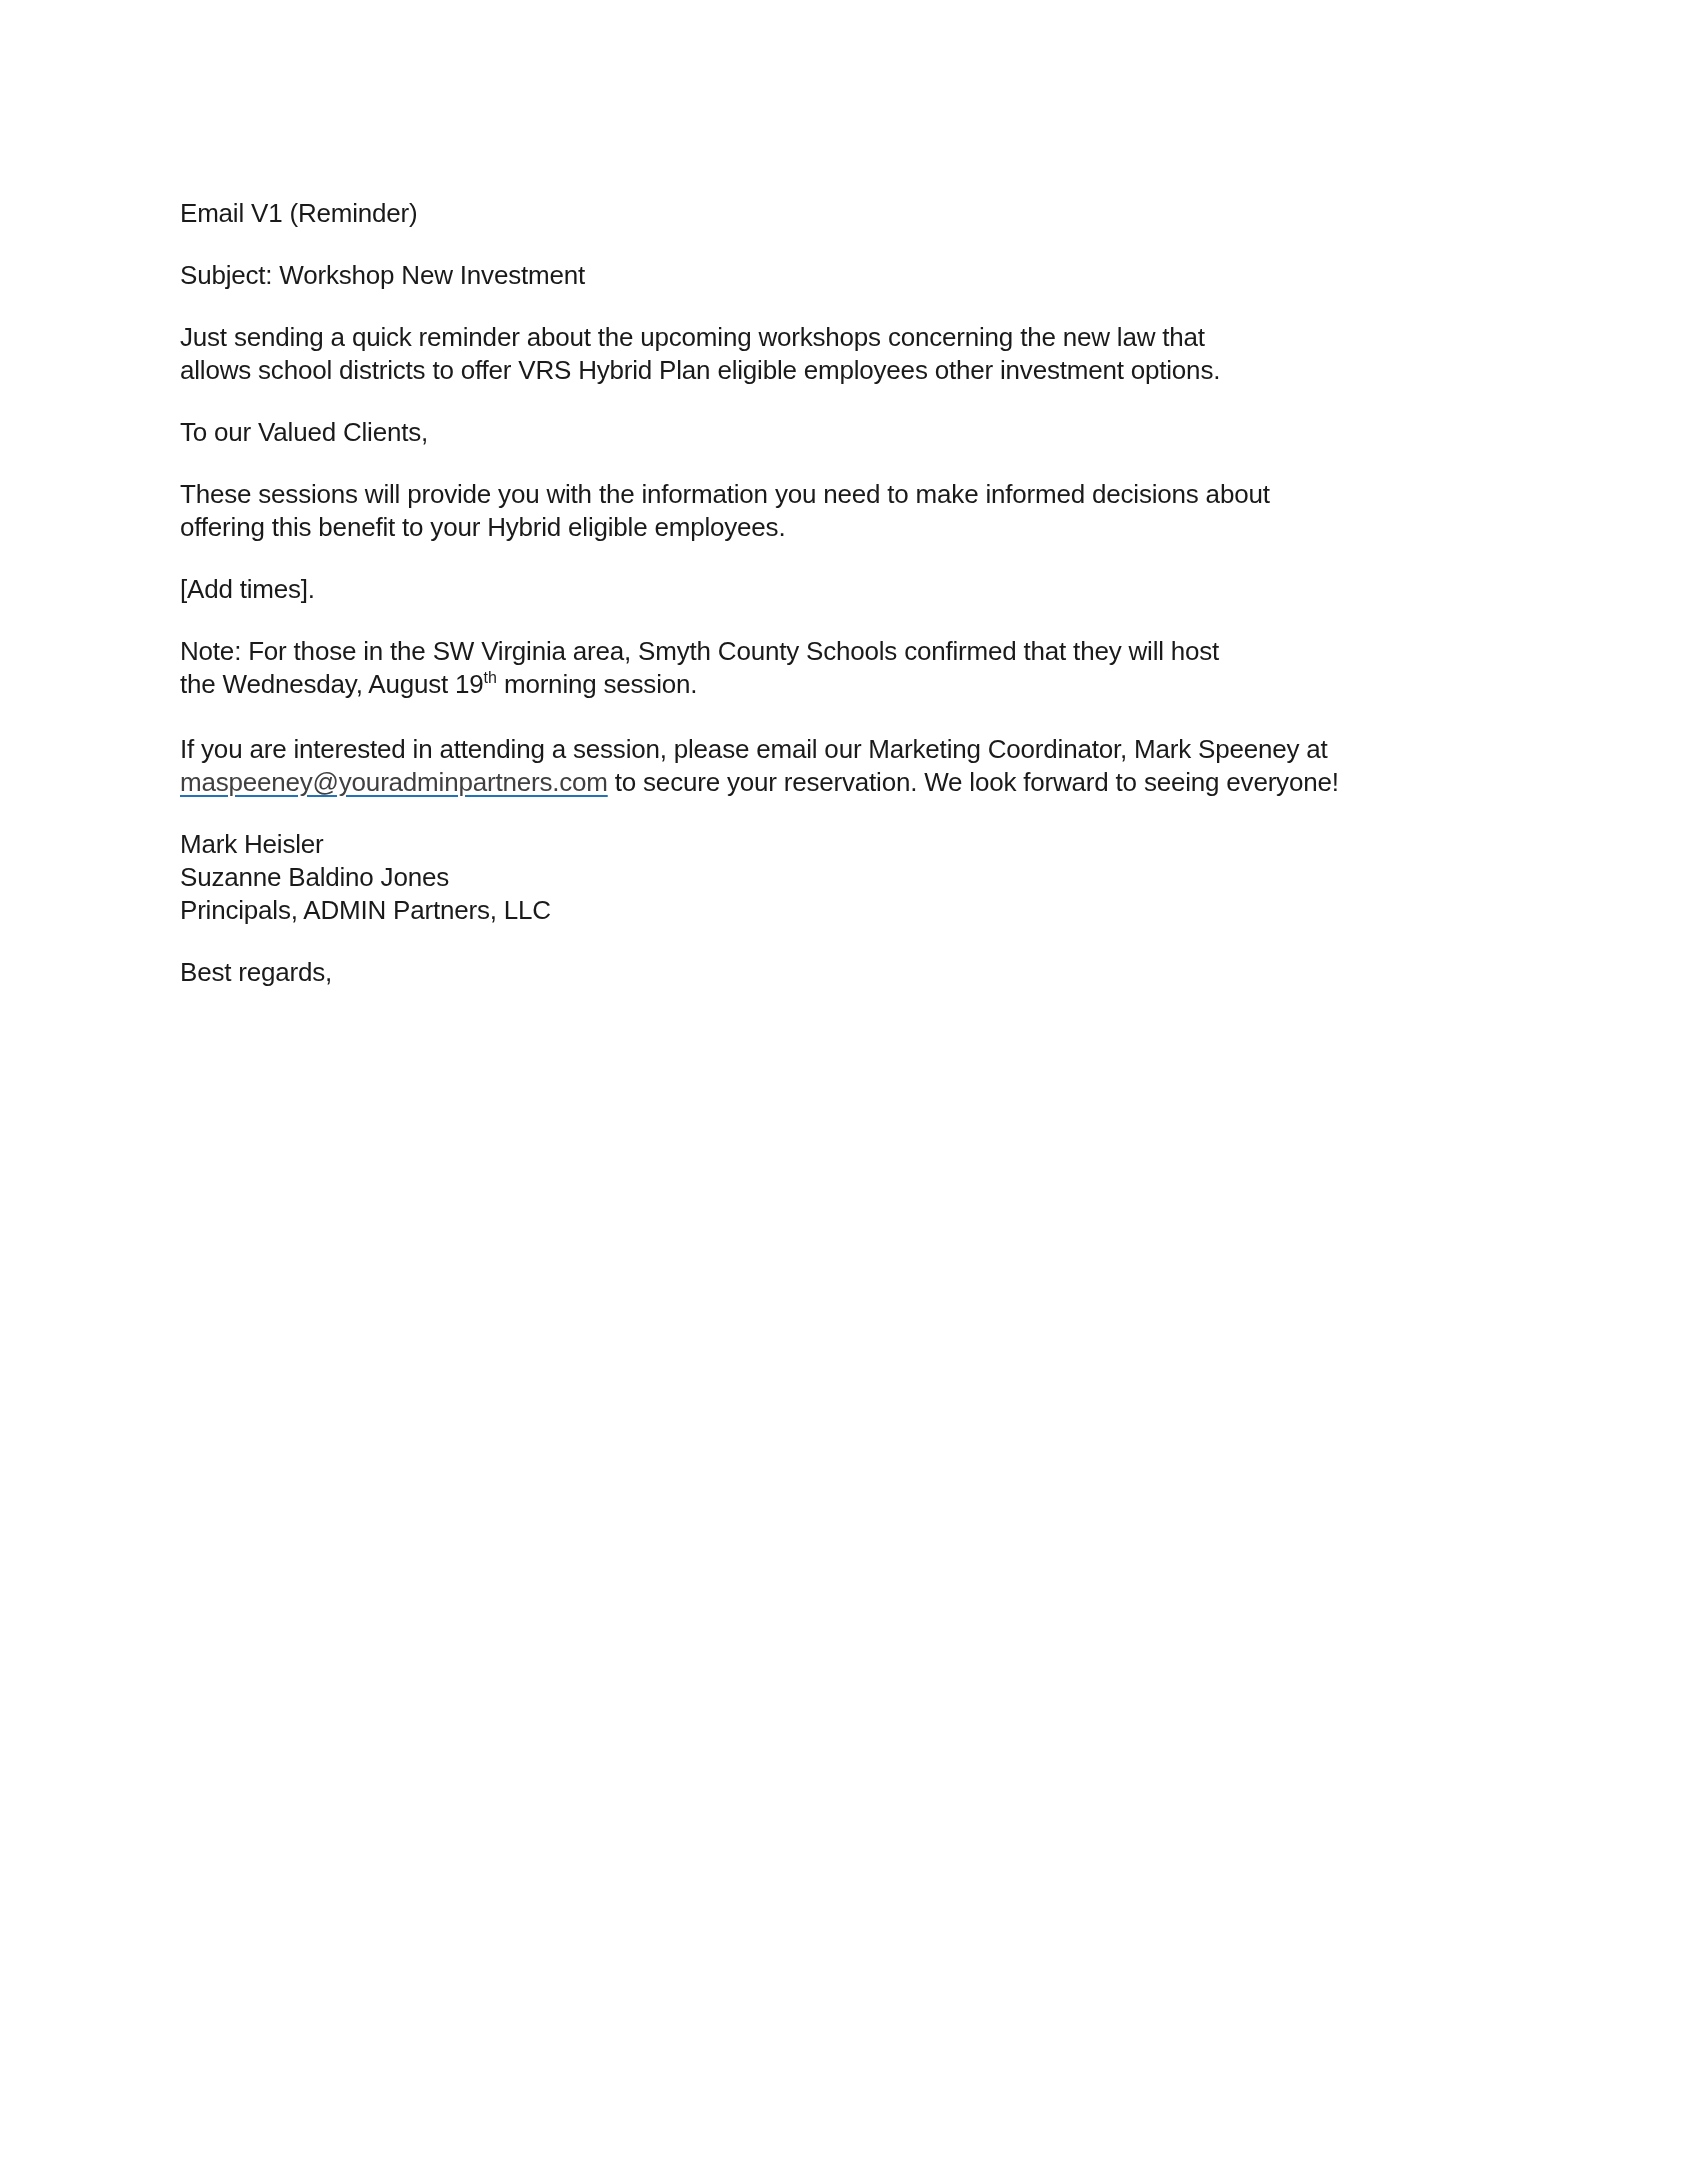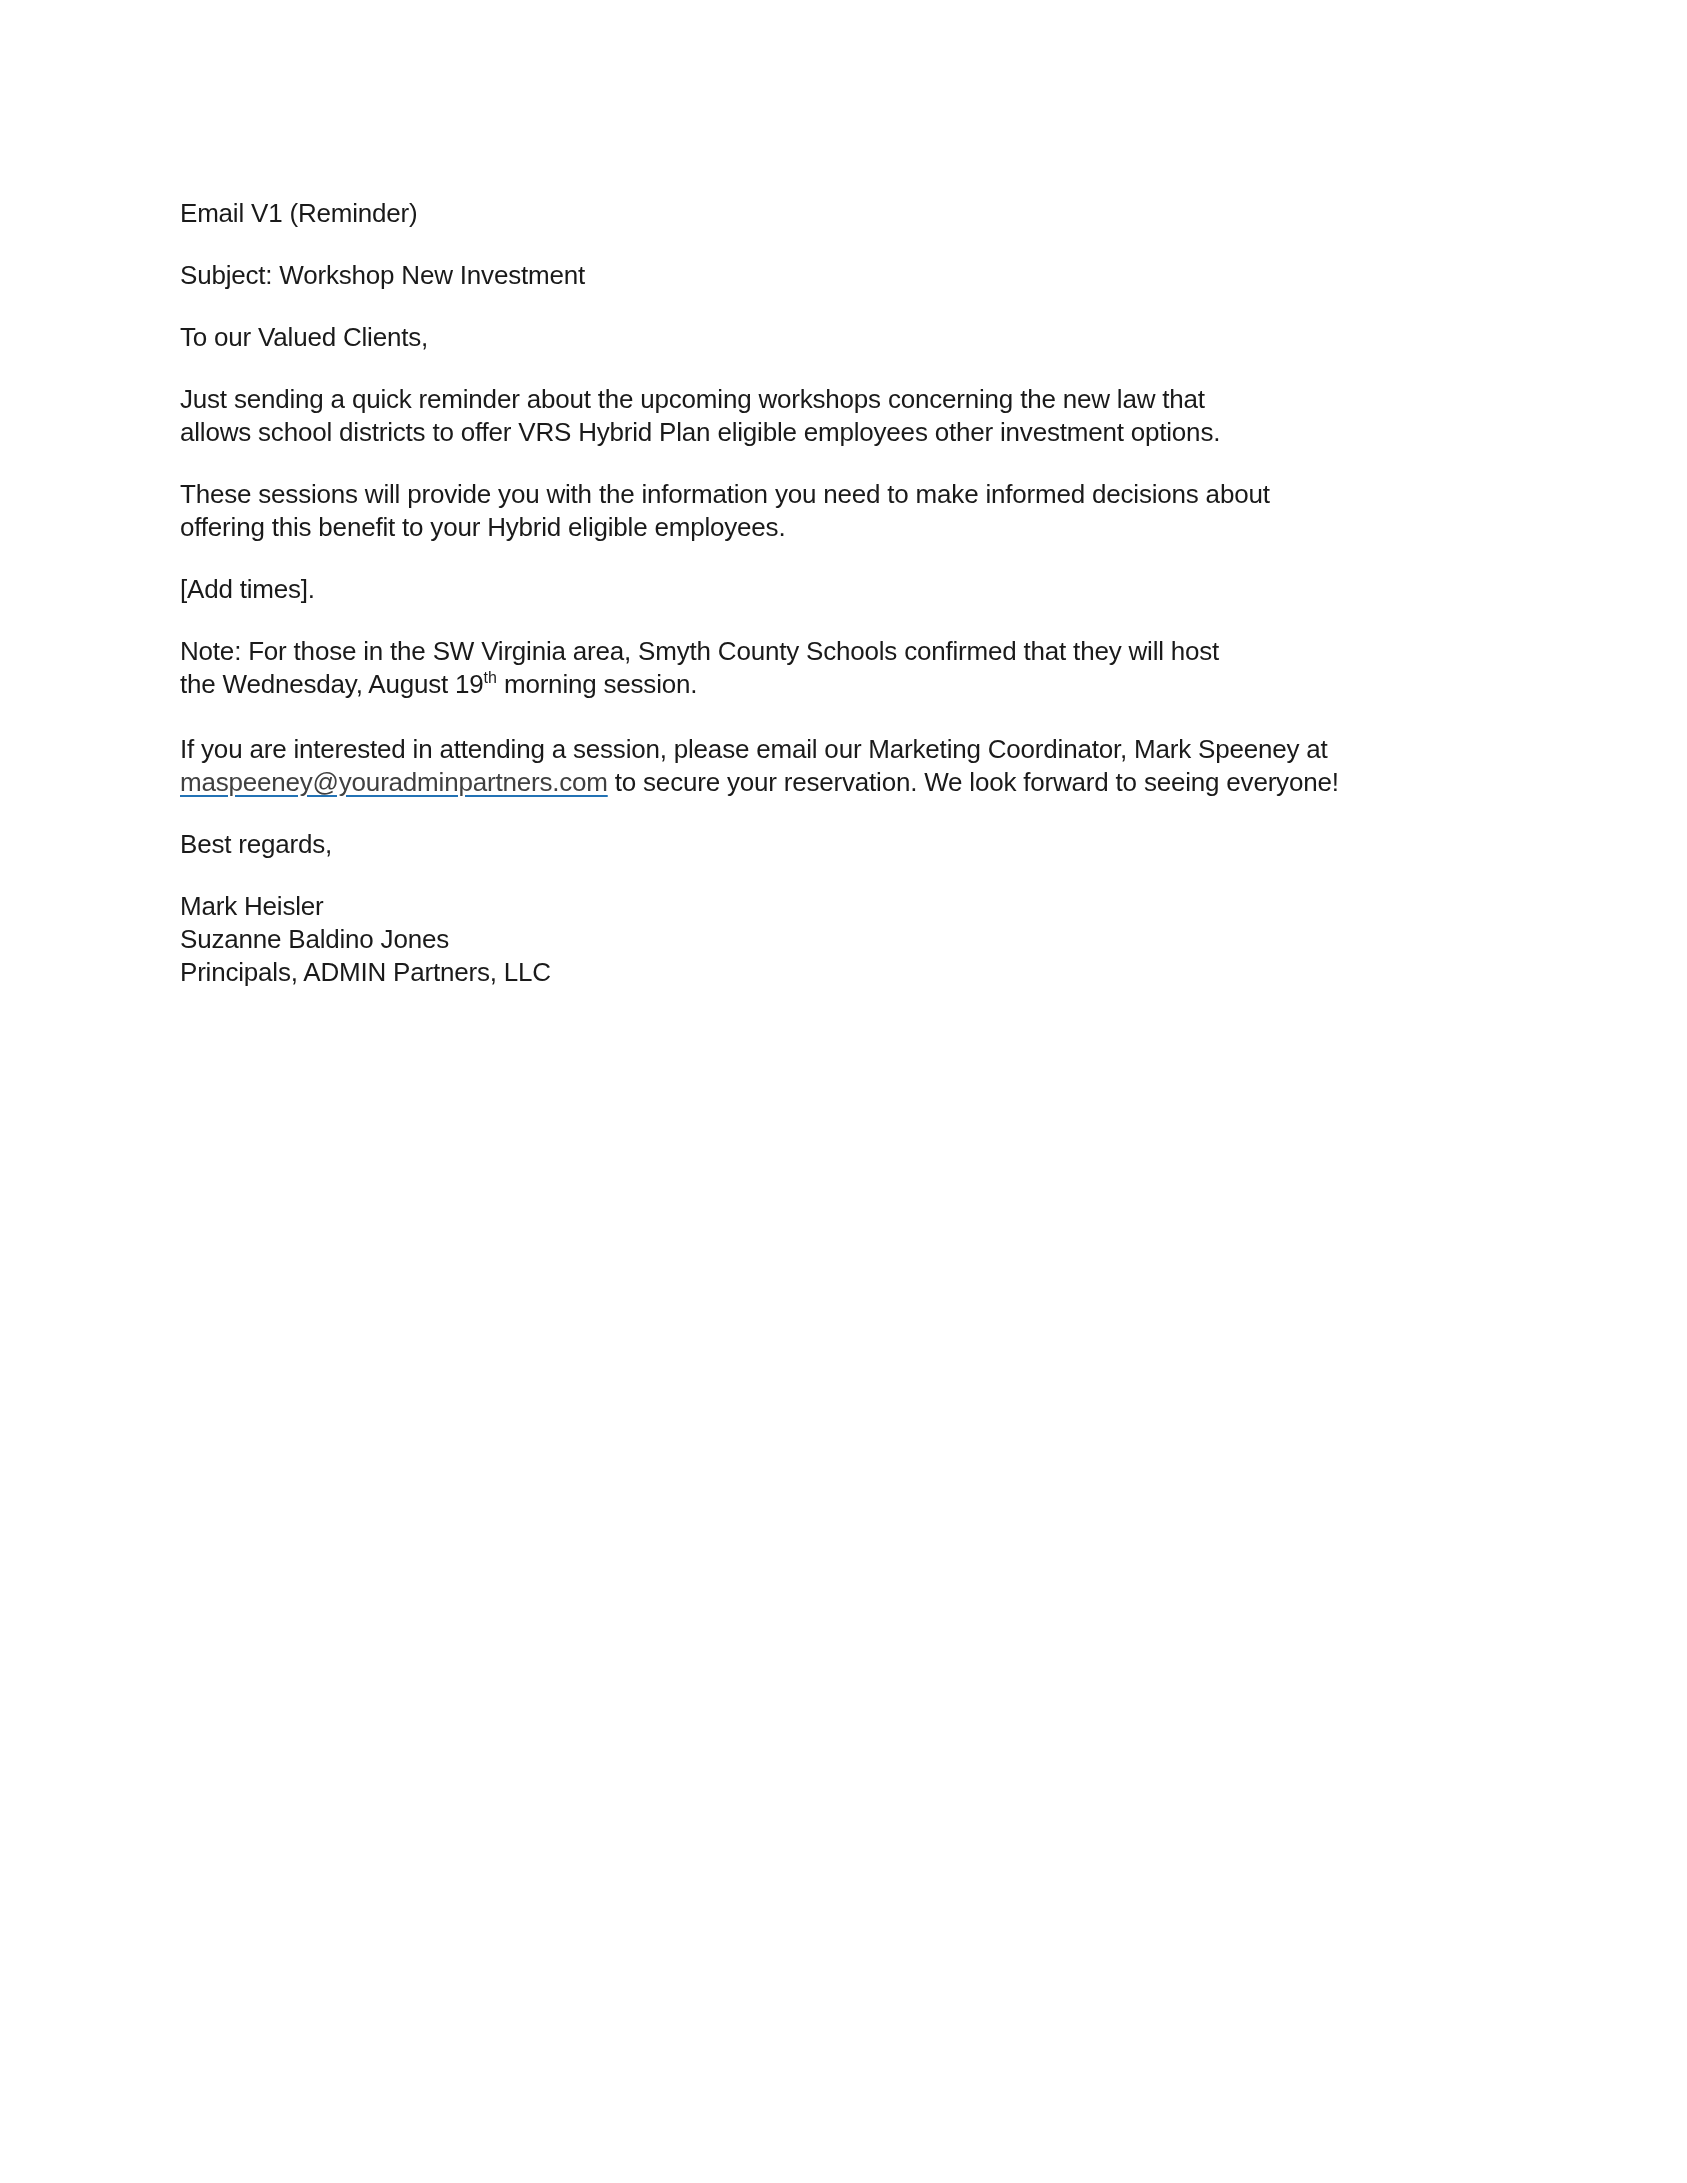--- a/index.html
+++ b/index.html
@@ -60,12 +60,12 @@
   </div>
 
   <div class="para">
-    <div class="line">To our Valued Clients,</div>
+    <div class="line">Just sending a quick reminder about the upcoming workshops concerning the new law that</div>
+    <div class="line">allows school districts to offer VRS Hybrid Plan eligible employees other investment options.</div>
   </div>
 
   <div class="para">
-    <div class="line">Just sending a quick reminder about the upcoming workshops concerning the new law that</div>
-    <div class="line">allows school districts to offer VRS Hybrid Plan eligible employees other investment options.</div>
+    <div class="line">To our Valued Clients,</div>
   </div>
 
   <div class="para">

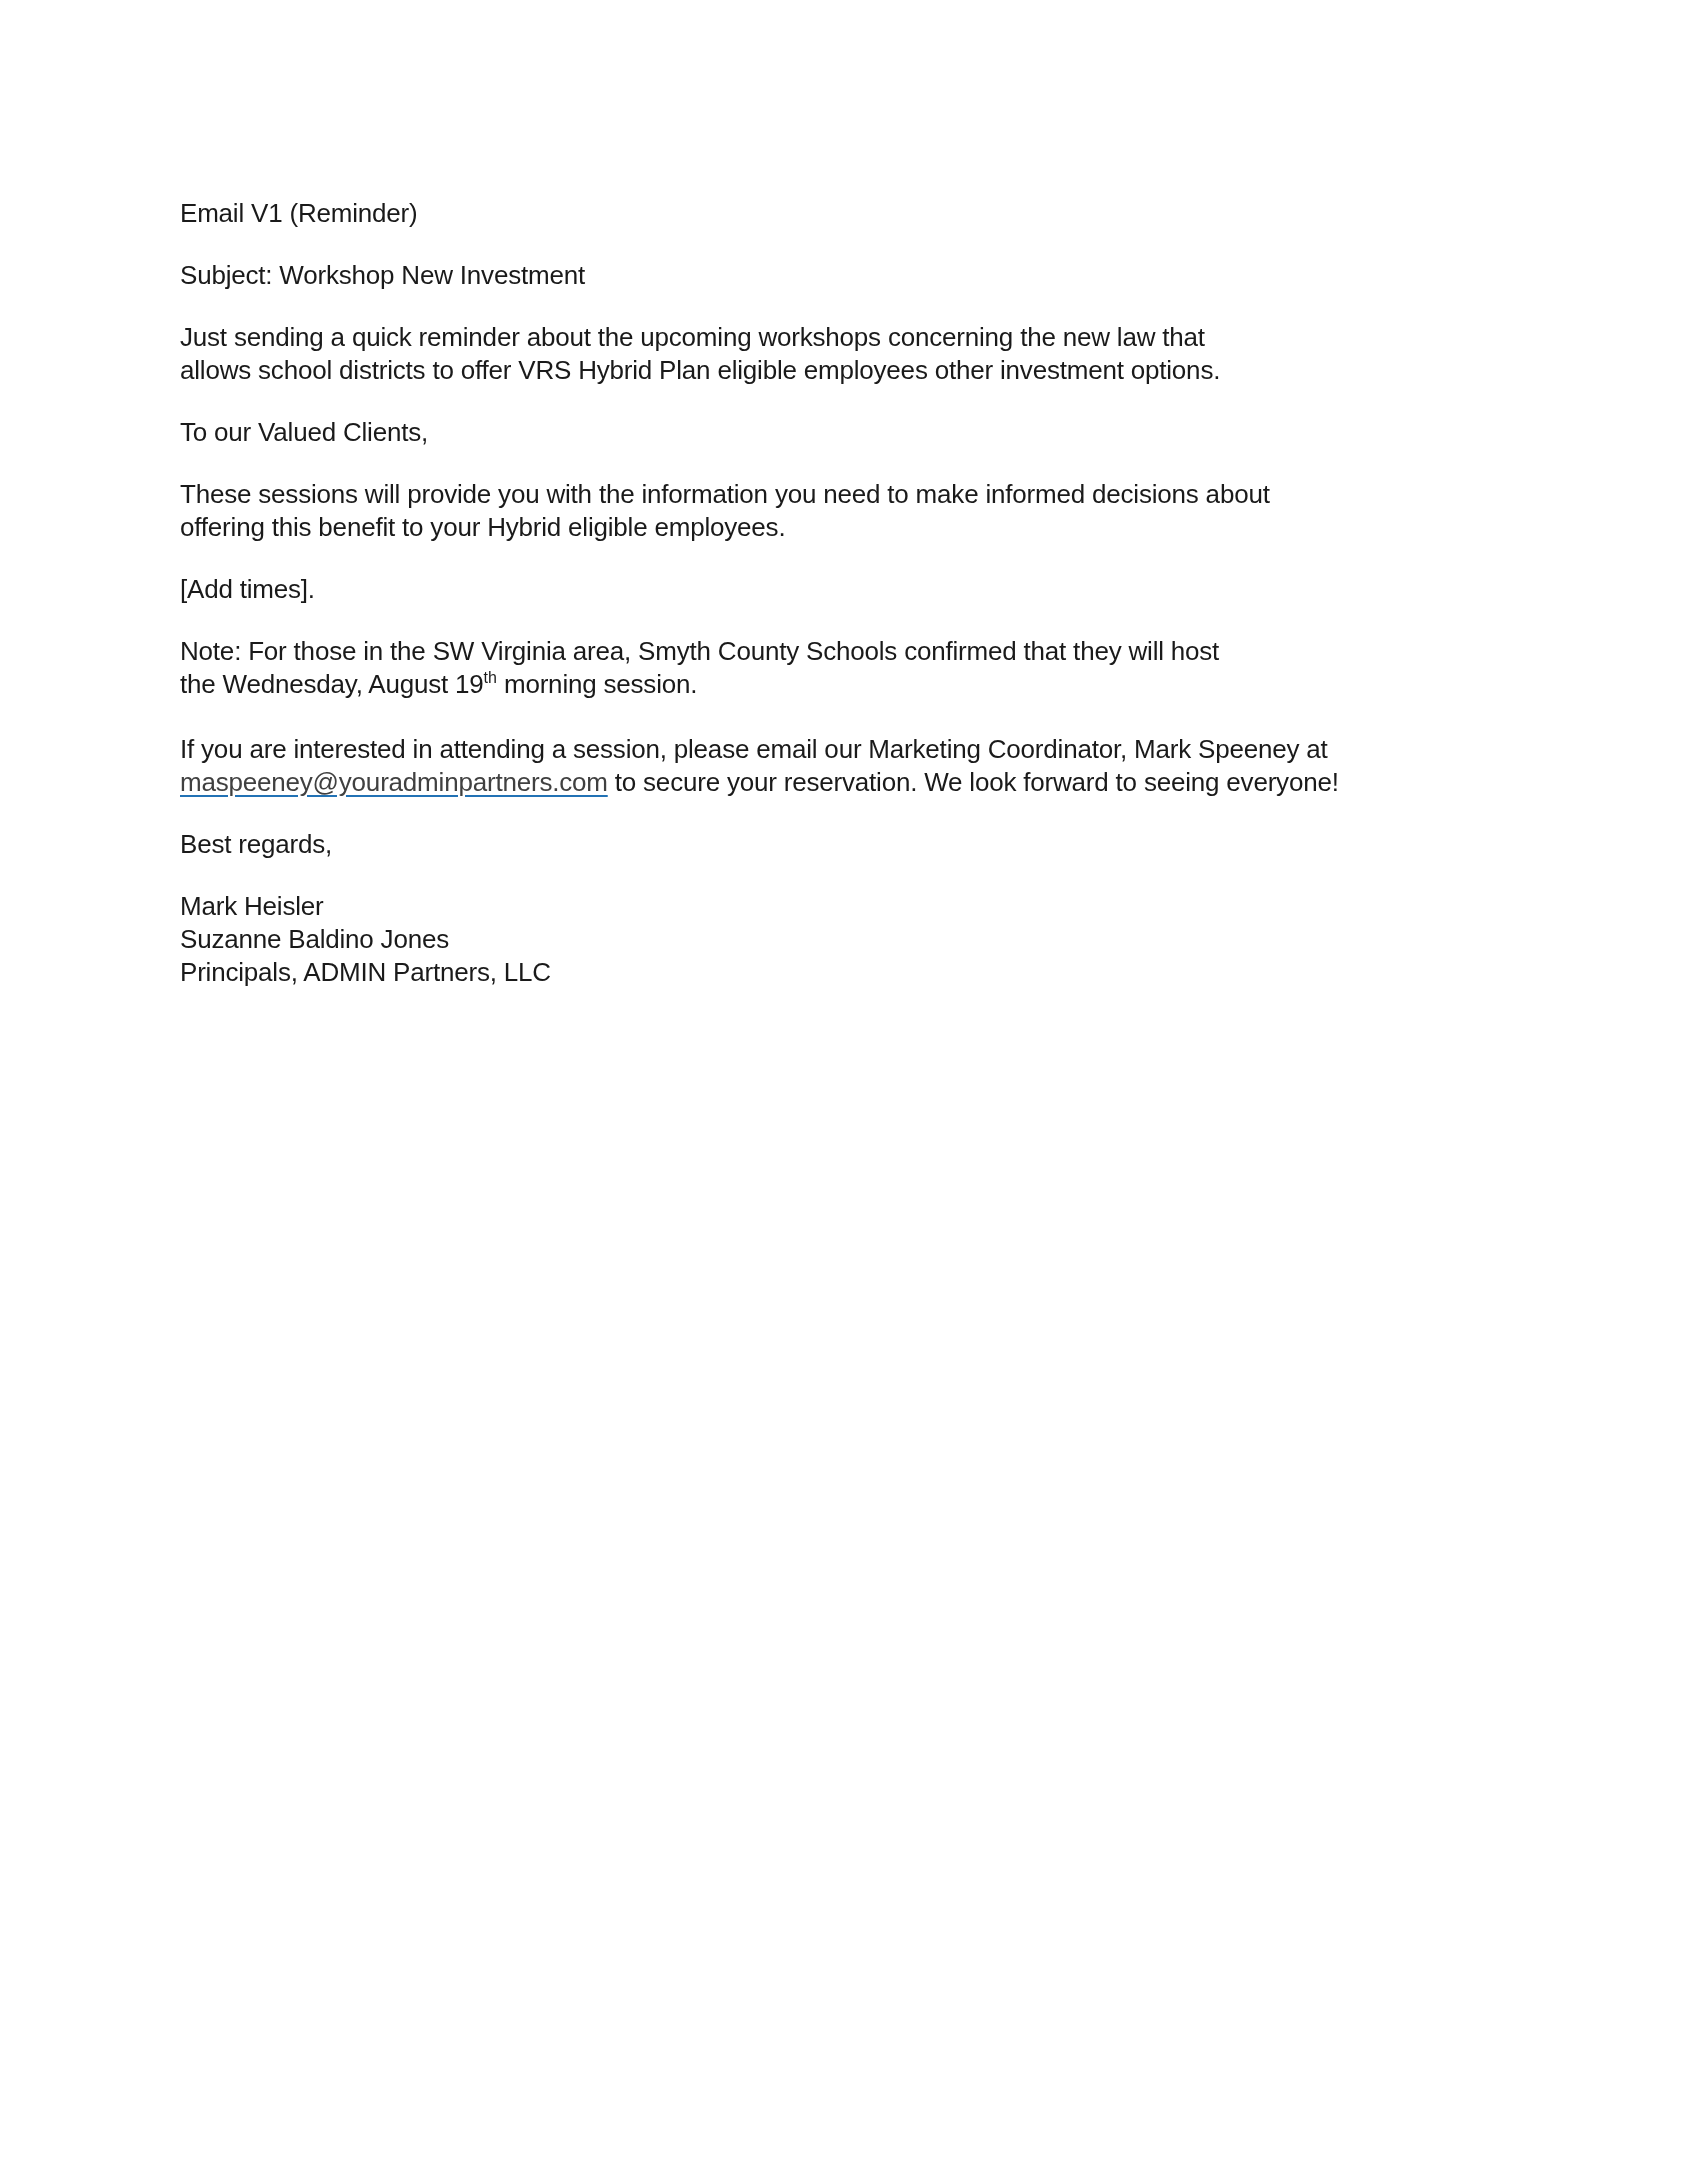--- a/index.html
+++ b/index.html
@@ -89,13 +89,13 @@
   </div>
 
   <div class="para">
-    <div class="line">Best regards,</div>
+    <div class="line">Mark Heisler</div>
+    <div class="line">Suzanne Baldino Jones</div>
+    <div class="line">Principals, ADMIN Partners, LLC</div>
   </div>
 
   <div class="para">
-    <div class="line">Mark Heisler</div>
-    <div class="line">Suzanne Baldino Jones</div>
-    <div class="line">Principals, ADMIN Partners, LLC</div>
+    <div class="line">Best regards,</div>
   </div>
 
 </div>

